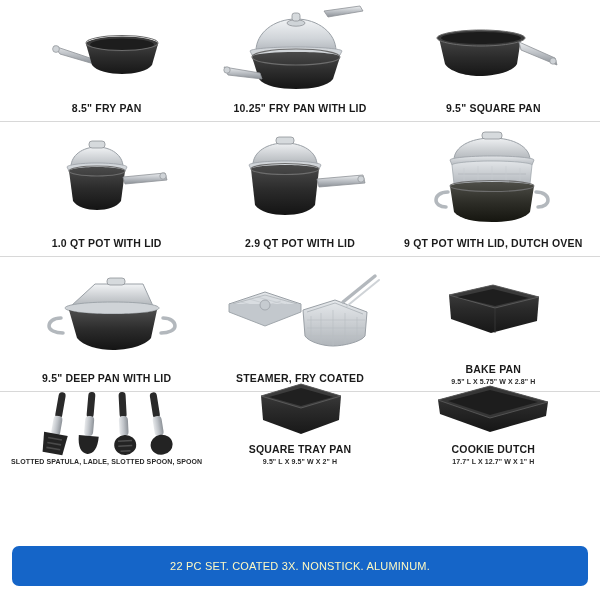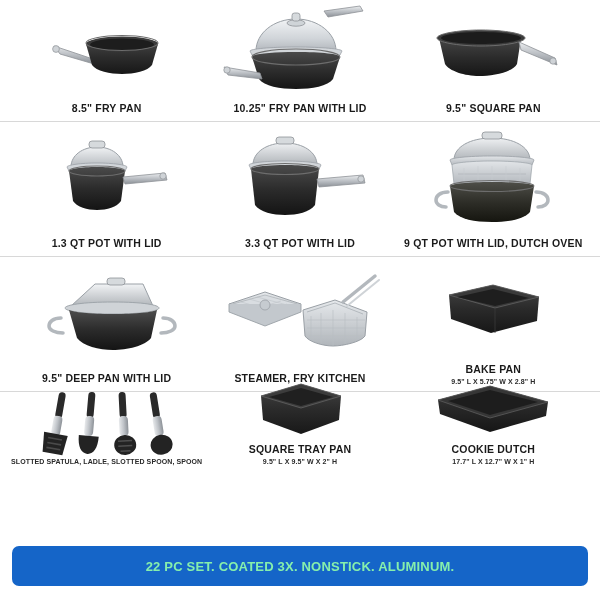--- a/index.html
+++ b/index.html
@@ -217,7 +217,7 @@
           <circle cx="126" cy="37" r="3.2" fill="#cfd3d7" stroke="#8e9297" stroke-width="0.7"></circle>
         </svg>
       </div>
-      <div class="caption">1.3 QT POT WITH LID</div>
+      <div class="caption">1.0 QT POT WITH LID</div>
     </div>
 
     <div class="cell">

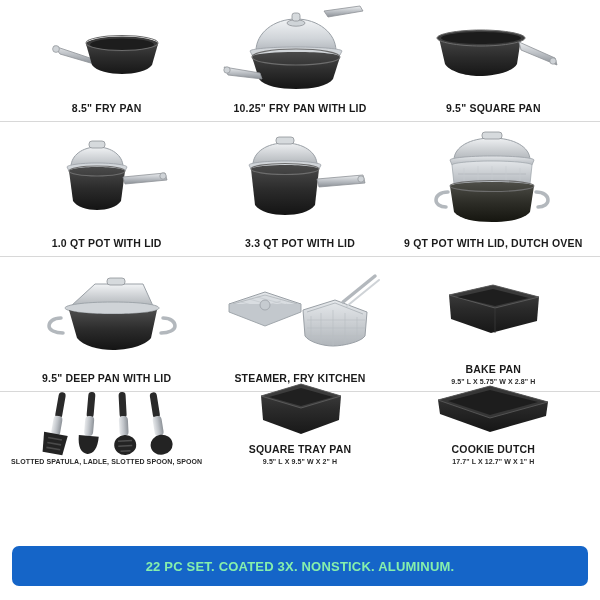--- a/index.html
+++ b/index.html
@@ -248,7 +248,7 @@
           <circle cx="136" cy="44" r="3.2" fill="#cfd3d7" stroke="#8e9297" stroke-width="0.7"></circle>
         </svg>
       </div>
-      <div class="caption">3.3 QT POT WITH LID</div>
+      <div class="caption">2.9 QT POT WITH LID</div>
     </div>
 
     <div class="cell">

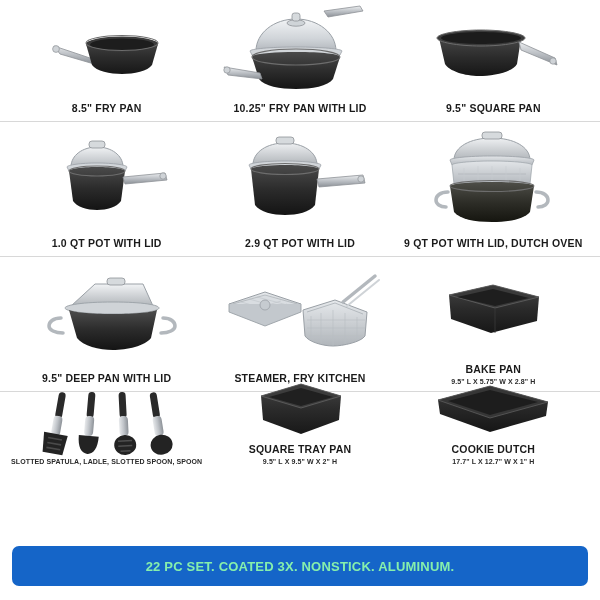--- a/index.html
+++ b/index.html
@@ -337,7 +337,7 @@
           <path d="M132 36 L164 10" stroke="#cfd3d7" stroke-width="2" stroke-linecap="round"></path>
         </svg>
       </div>
-      <div class="caption">STEAMER, FRY KITCHEN</div>
+      <div class="caption">STEAMER, FRY COATED</div>
     </div>
 
     <div class="cell">

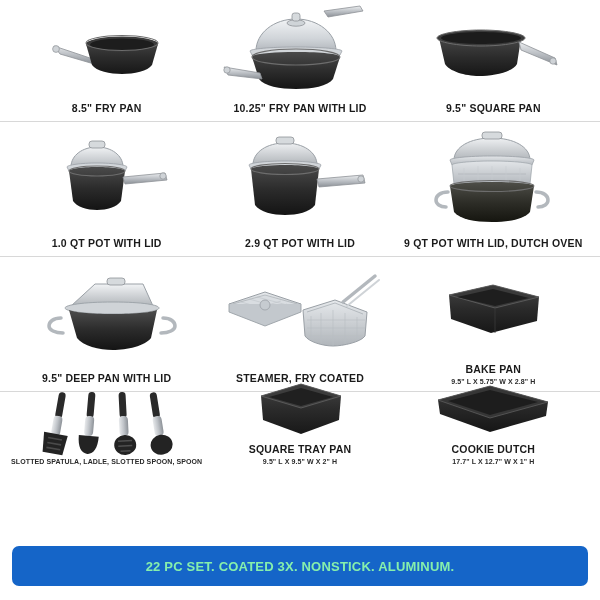--- a/index.html
+++ b/index.html
@@ -83,9 +83,9 @@
     justify-content: center;
   }
   .banner-text {
-    color: #86efac;
-    font-size: 13px;
-    font-weight: bold;
+    color: #fef9c3;
+    font-size: 11px;
+    font-weight: normal;
     letter-spacing: 0.2px;
   }
   .row-4 { padding-bottom: 58px; }

